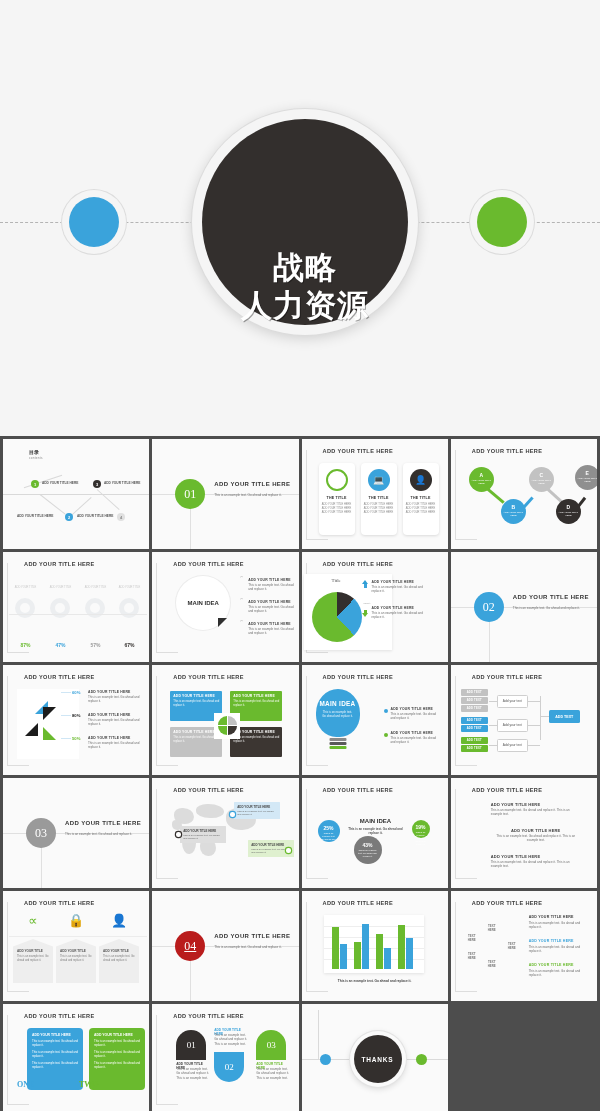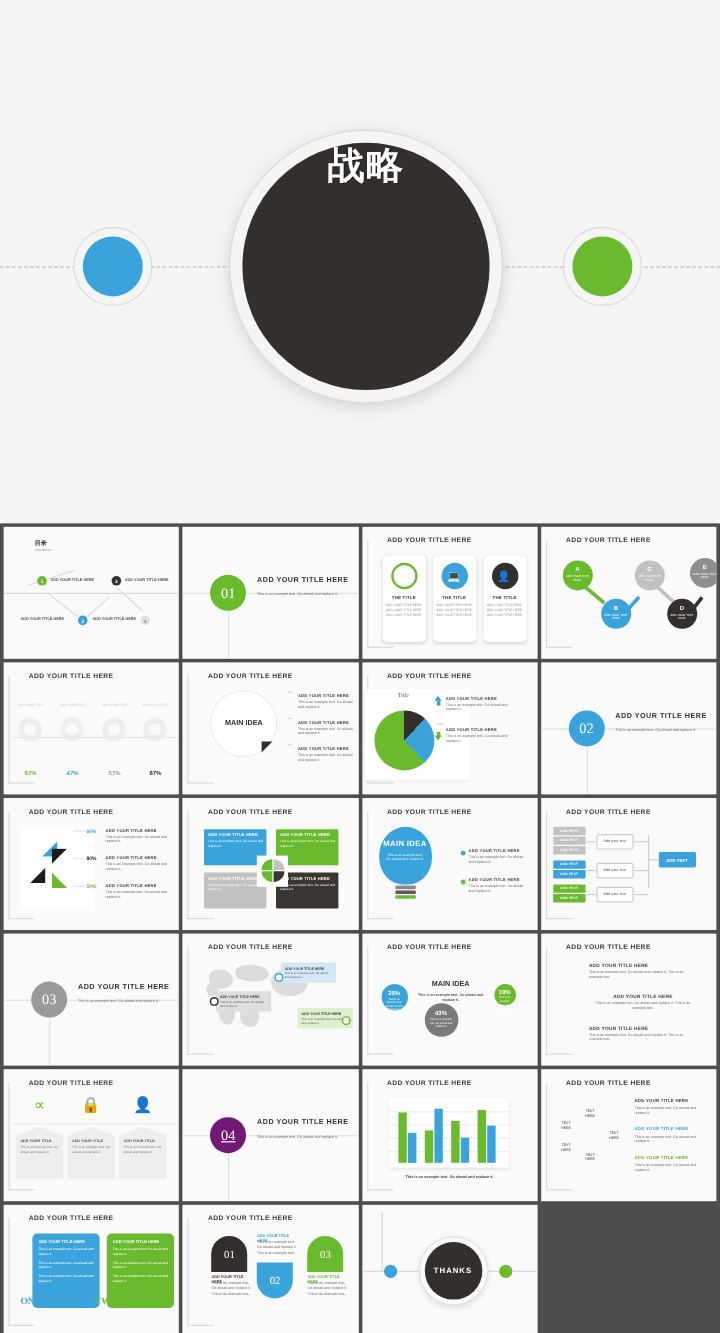--- a/index.html
+++ b/index.html
@@ -32,7 +32,7 @@
     position: absolute; left: 10px; top: 10px;
     width: 206px; height: 206px; border-radius: 50%;
     background: #332f2d;
-    display: flex; align-items: flex-start; justify-content: center;
+    display: flex; align-items: flex-end; justify-content: center;
   }
   .hero-title {
     color: #fff; text-align: center;

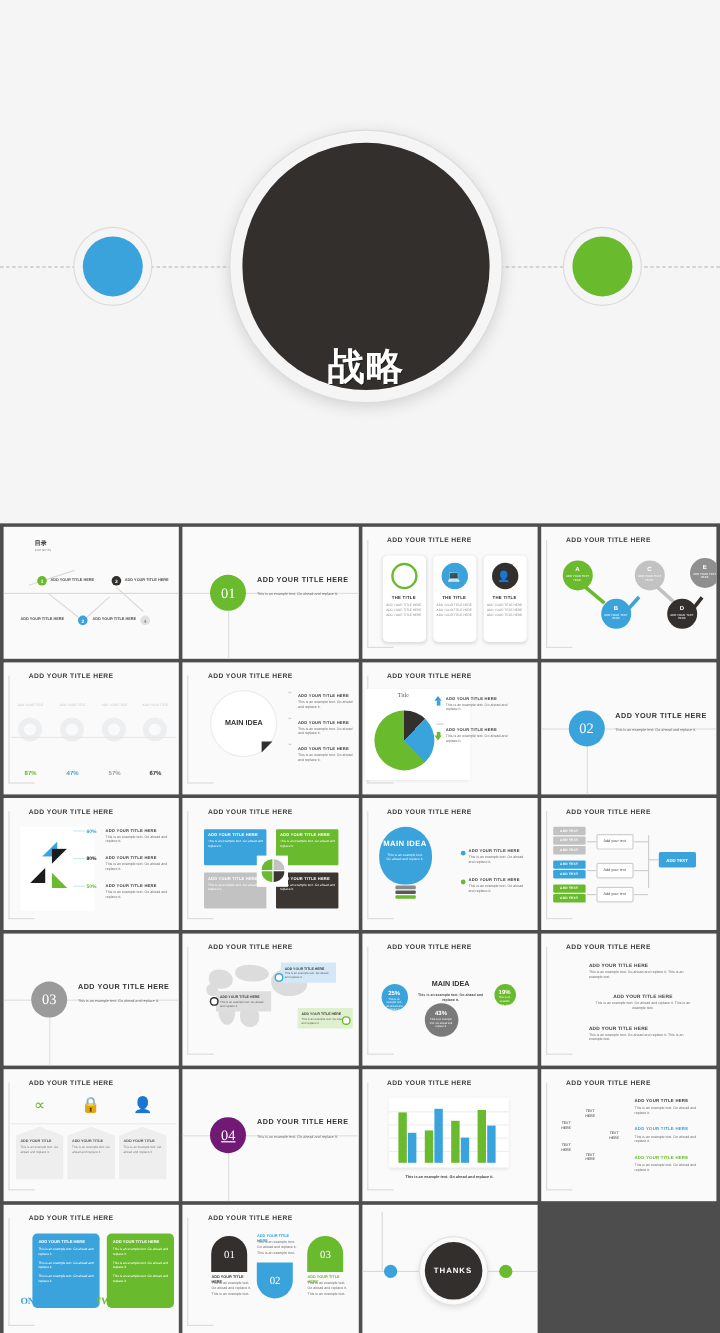--- a/index.html
+++ b/index.html
@@ -254,6 +254,7 @@
     <div class="hero-disc">
       <div class="hero-title">
         <span>战略</span>
+        <span>人力资源</span>
       </div>
     </div>
   </div>

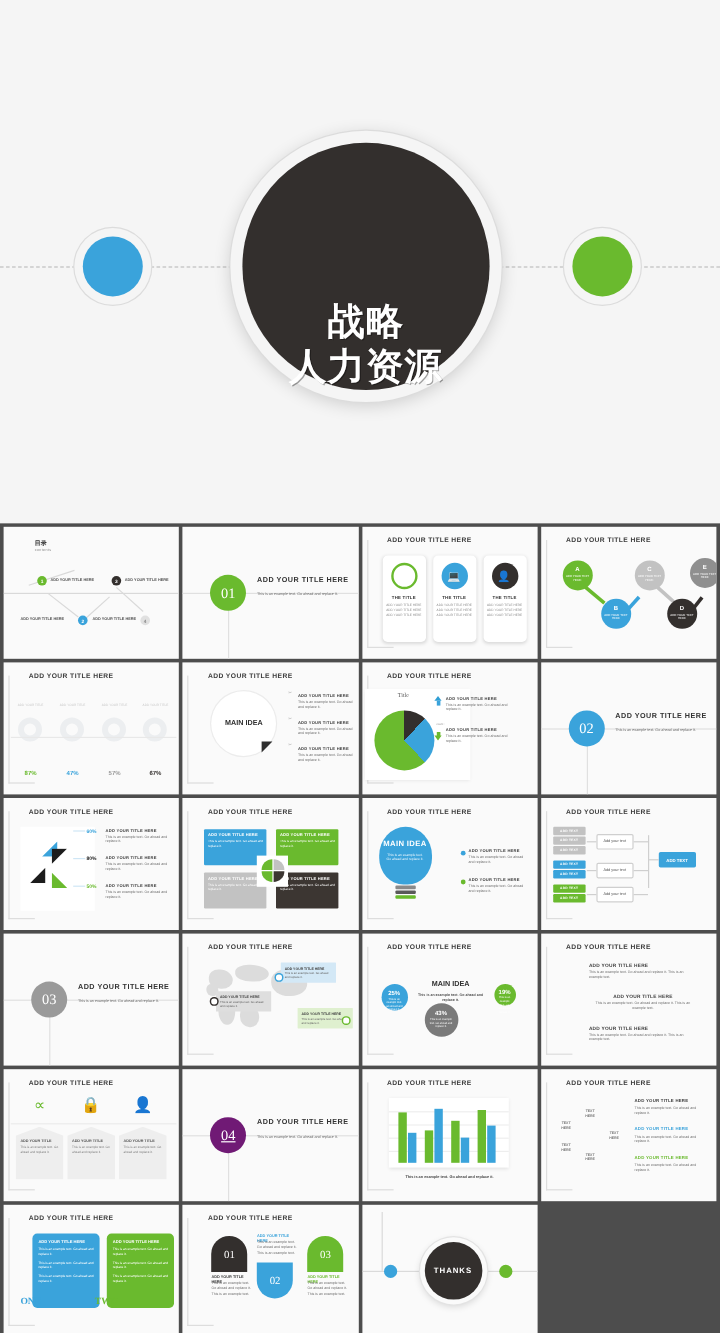--- a/index.html
+++ b/index.html
@@ -588,7 +588,7 @@
     <div class="slide">
       <div class="sec-hline" style="left: 0px; right: 0px; top: 55px;"></div>
       <div class="sec-vline" style="left: 38px; top: 55px; bottom: 0px;"></div>
-      <div class="sec-num" style="left: 23px; top: 40px; background: #701a75; text-decoration: underline;">04</div>
+      <div class="sec-num" style="left: 23px; top: 40px; background: #b91c1c; text-decoration: underline;">04</div>
       <div class="sec-title" style="left: 62px; top: 42px;">ADD YOUR TITLE HERE</div>
       <div class="sec-body" style="left: 62px; top: 54px;">This is an example text. Go ahead and replace it.</div>
     </div>

